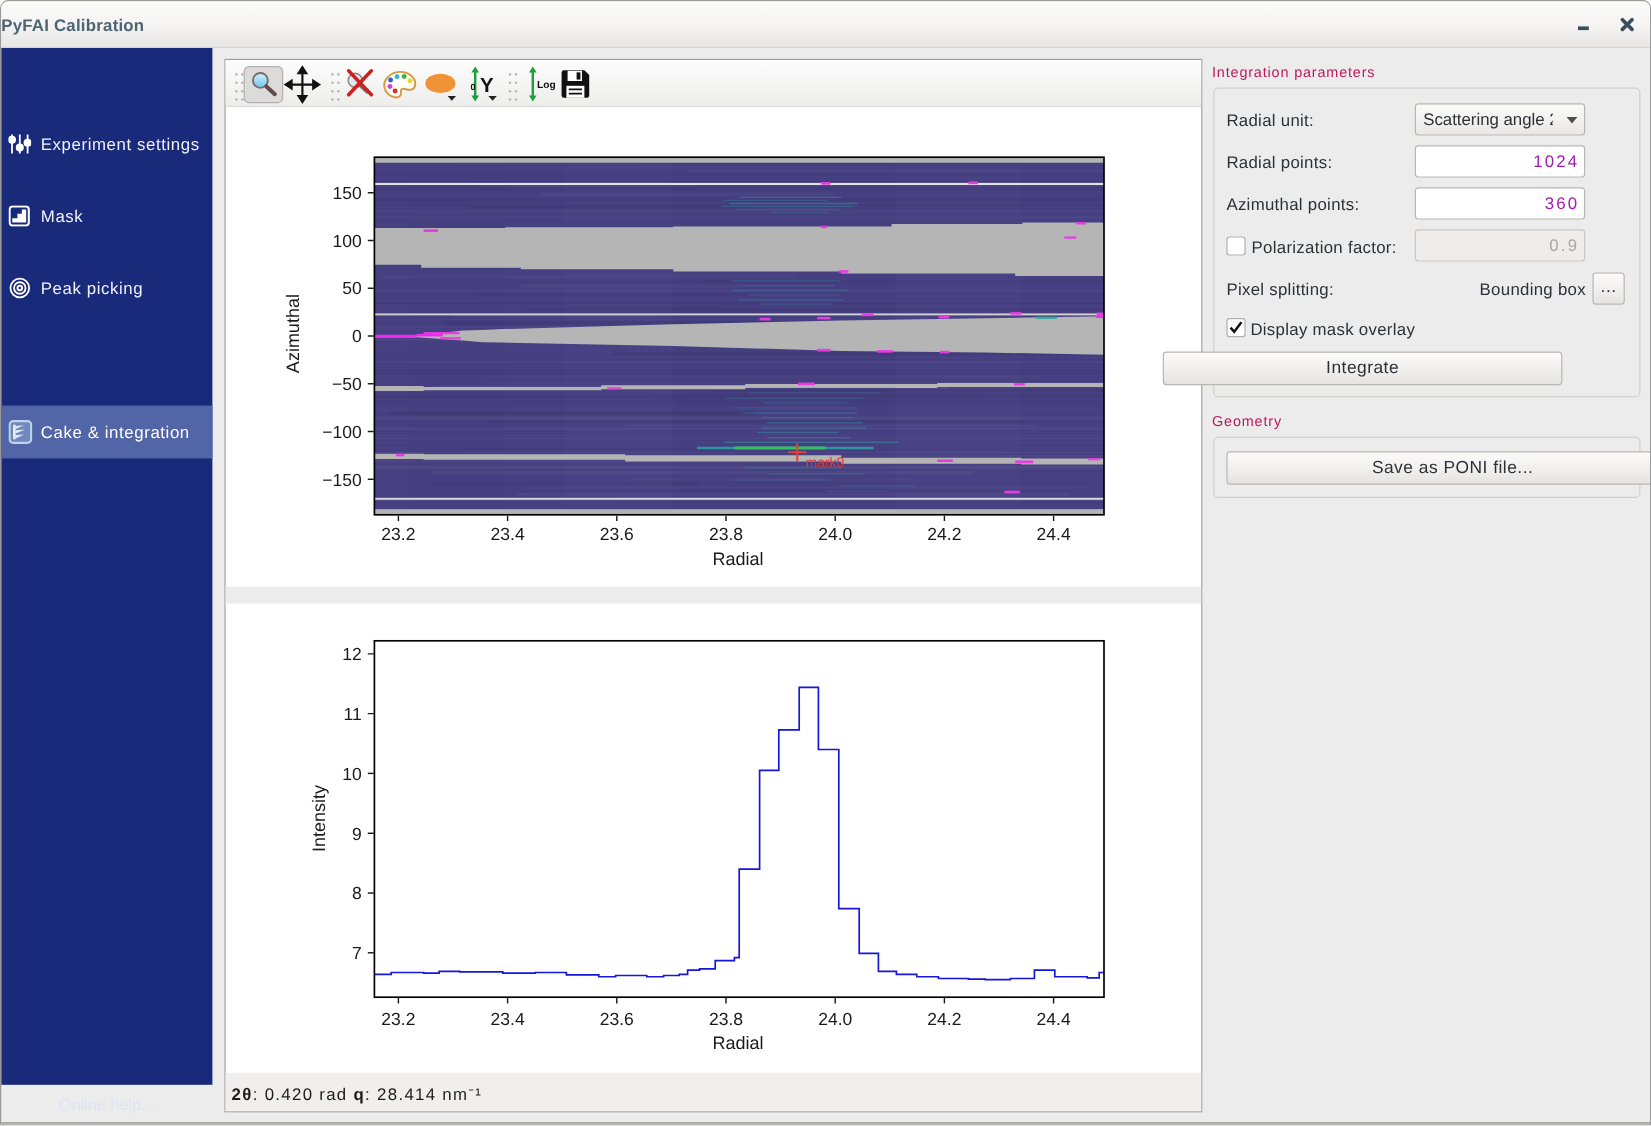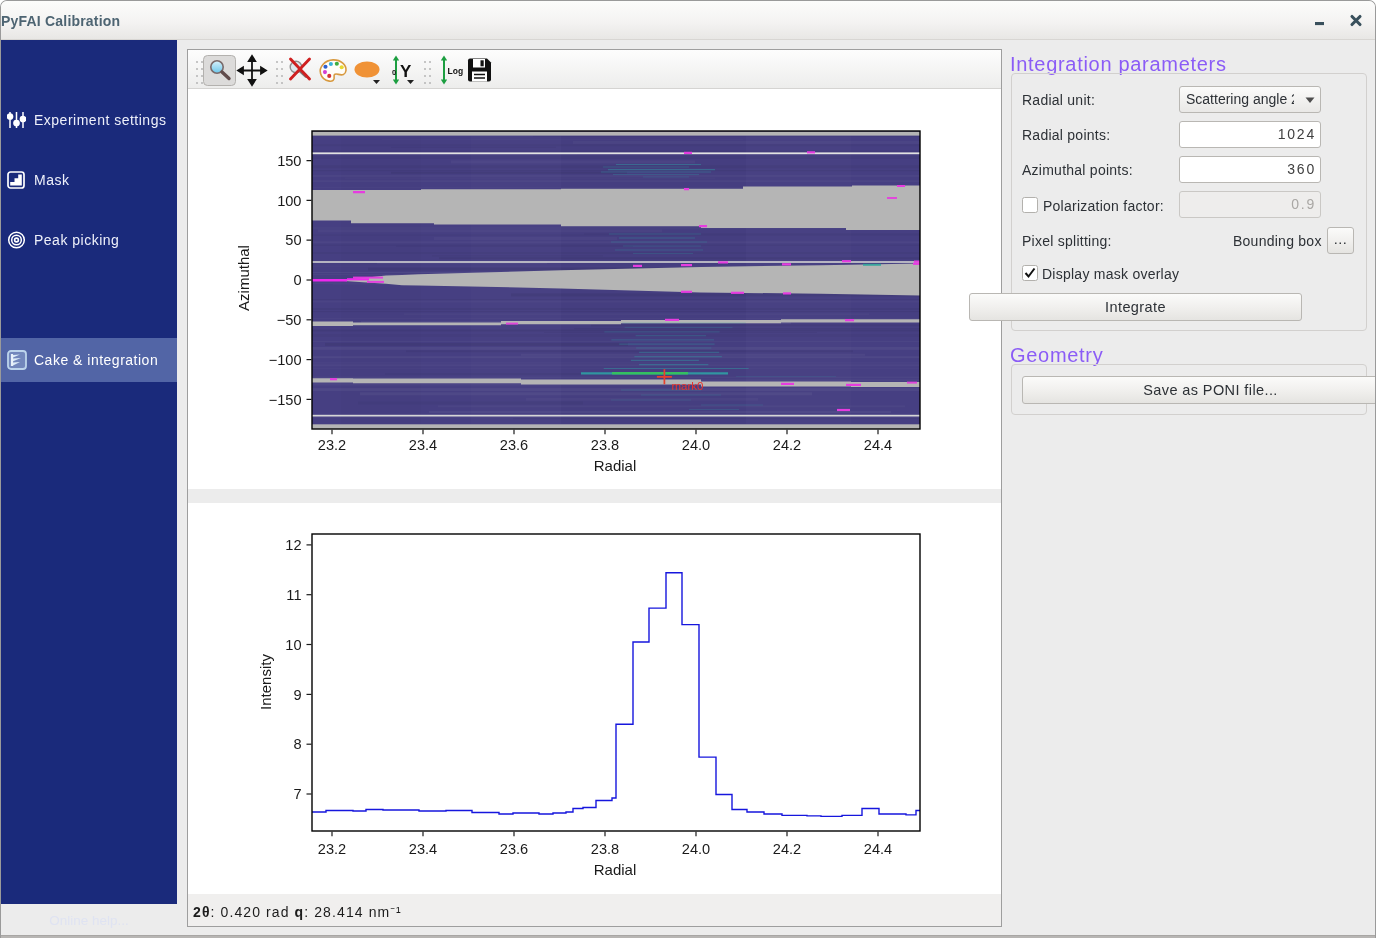--- a/index.html
+++ b/index.html
@@ -17,7 +17,7 @@
 #gap{position:absolute;left:187px;top:488px;width:813px;height:14px;background:#ececec}
 #status{position:absolute;left:187px;top:893px;width:813px;height:32px;background:#f0efee;font-size:14px;letter-spacing:1.1px;color:#1c1c1c}
 #status span{position:absolute;left:5px;top:8px}
-.glabel{position:absolute;font-size:20px;letter-spacing:0.7px;color:#8b5cf6}
+.glabel{position:absolute;font-size:12px;letter-spacing:0.7px;color:#be185d}
 .gbox{position:absolute;border:1px solid #d2d0ce;border-radius:4px}
 .flabel{position:absolute;font-size:14px;letter-spacing:0.25px;color:#2d3136}
 .input{position:absolute;background:#fff;border:1px solid #b9b7b3;border-radius:3px;font-size:14px;color:#404040;text-align:right;padding-right:4px;letter-spacing:1.8px}

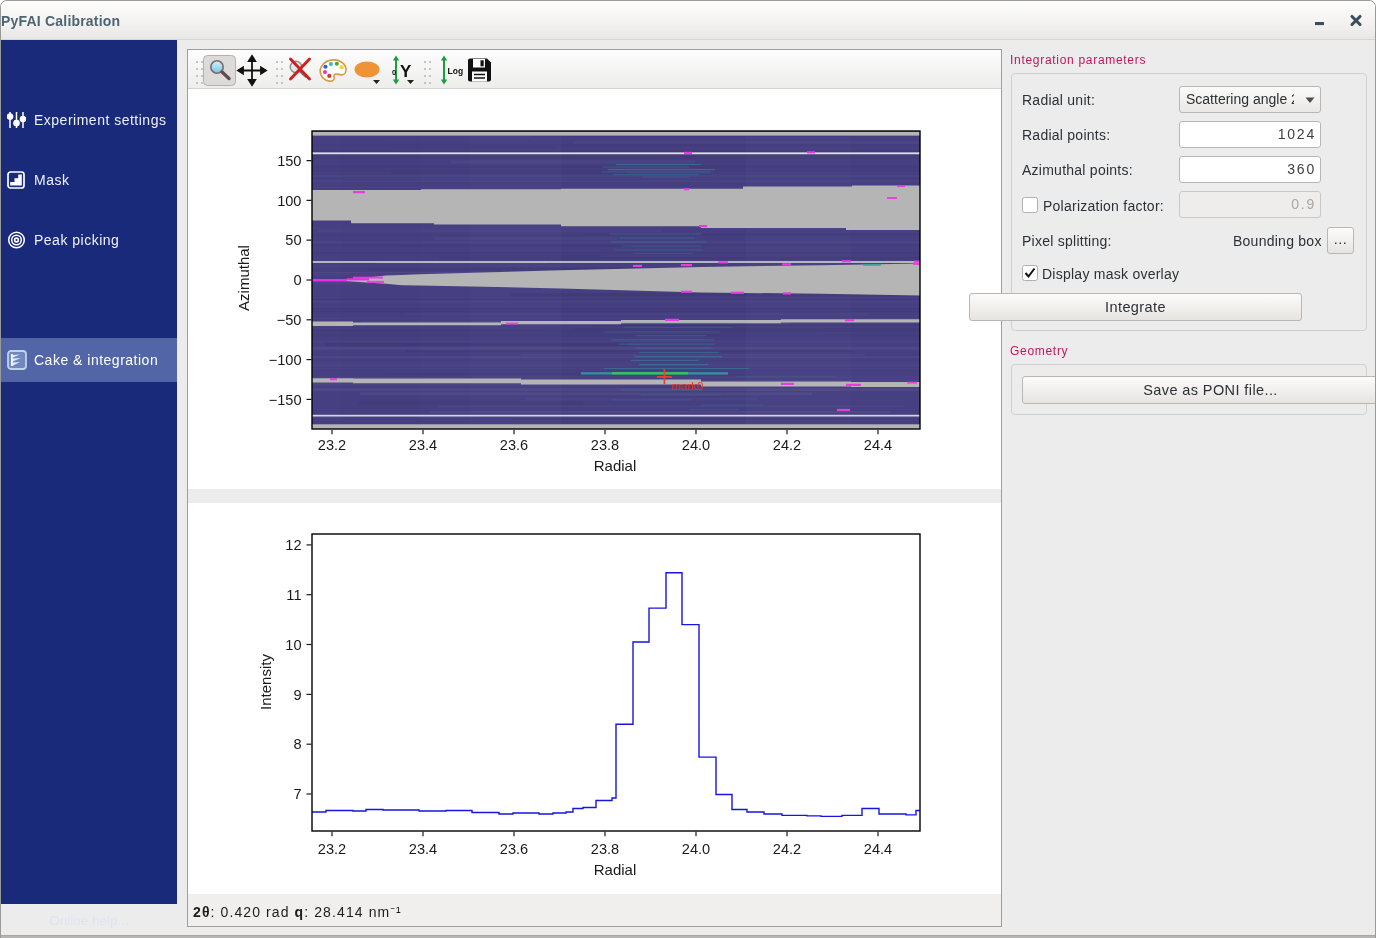--- a/index.html
+++ b/index.html
@@ -20,7 +20,7 @@
 .glabel{position:absolute;font-size:12px;letter-spacing:0.7px;color:#be185d}
 .gbox{position:absolute;border:1px solid #d2d0ce;border-radius:4px}
 .flabel{position:absolute;font-size:14px;letter-spacing:0.25px;color:#2d3136}
-.input{position:absolute;background:#fff;border:1px solid #b9b7b3;border-radius:3px;font-size:14px;color:#404040;text-align:right;padding-right:4px;letter-spacing:1.8px}
+.input{position:absolute;background:#fff;border:1px solid #b9b7b3;border-radius:3px;font-size:14px;color:#a21caf;text-align:right;padding-right:4px;letter-spacing:1.8px}
 .combo{position:absolute;background:linear-gradient(#fbfbfa,#e9e8e6);border:1px solid #b9b7b3;border-radius:3px;font-size:14px;color:#2d3136;overflow:hidden;white-space:nowrap}
 .btn{position:absolute;background:linear-gradient(#fbfbfa 0%,#f1f0ee 50%,#e5e4e1 100%);border:1px solid #b9b7b3;border-radius:3px;font-size:14.5px;letter-spacing:0.4px;color:#2d3136;text-align:center}
 .cb{position:absolute;width:16px;height:16px;background:#fff;border:1px solid #b3b1ad;border-radius:2.5px}

